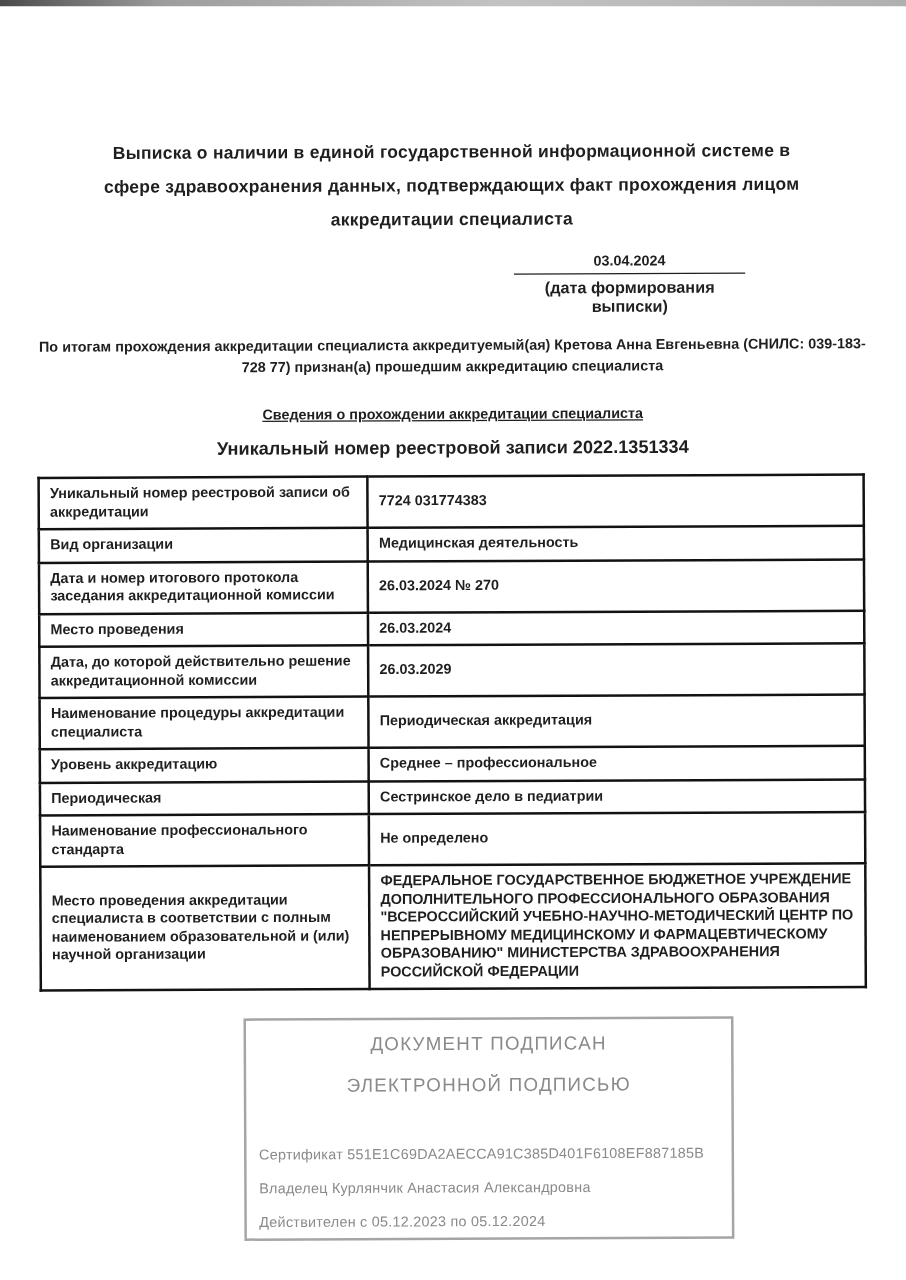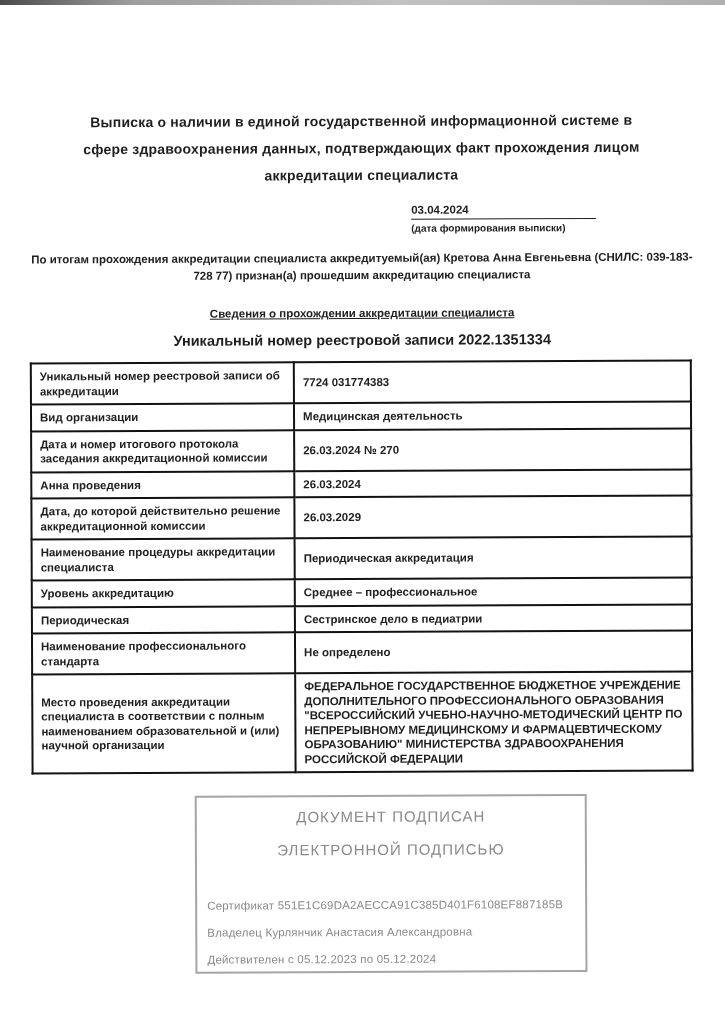--- a/index.html
+++ b/index.html
@@ -33,6 +33,7 @@
   .date-block {
     width: 185px;
     margin: 15px 128px 0 auto;
+    text-align: center;
   }
   .date-value {
     font-size: 11.5px; font-weight: bold;

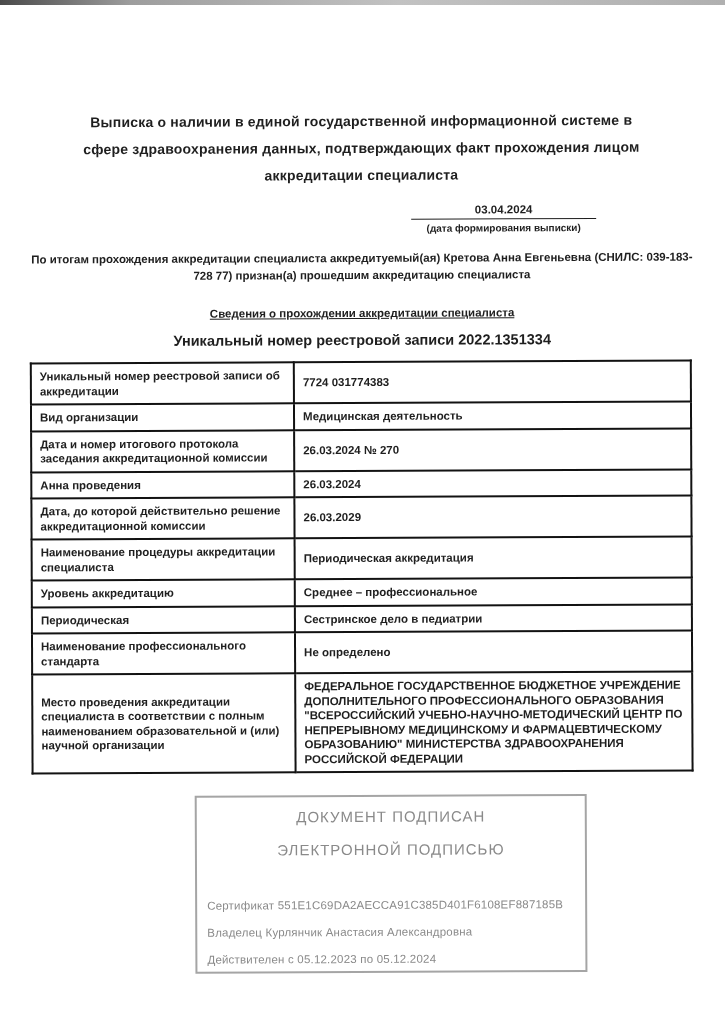--- a/index.html
+++ b/index.html
@@ -41,7 +41,7 @@
     border-bottom: 1.5px solid #1f1f1f;
   }
   .date-label {
-    font-size: 10px; font-weight: bold;
+    font-size: 13px; font-weight: bold;
     padding-top: 3px;
   }
   .intro {

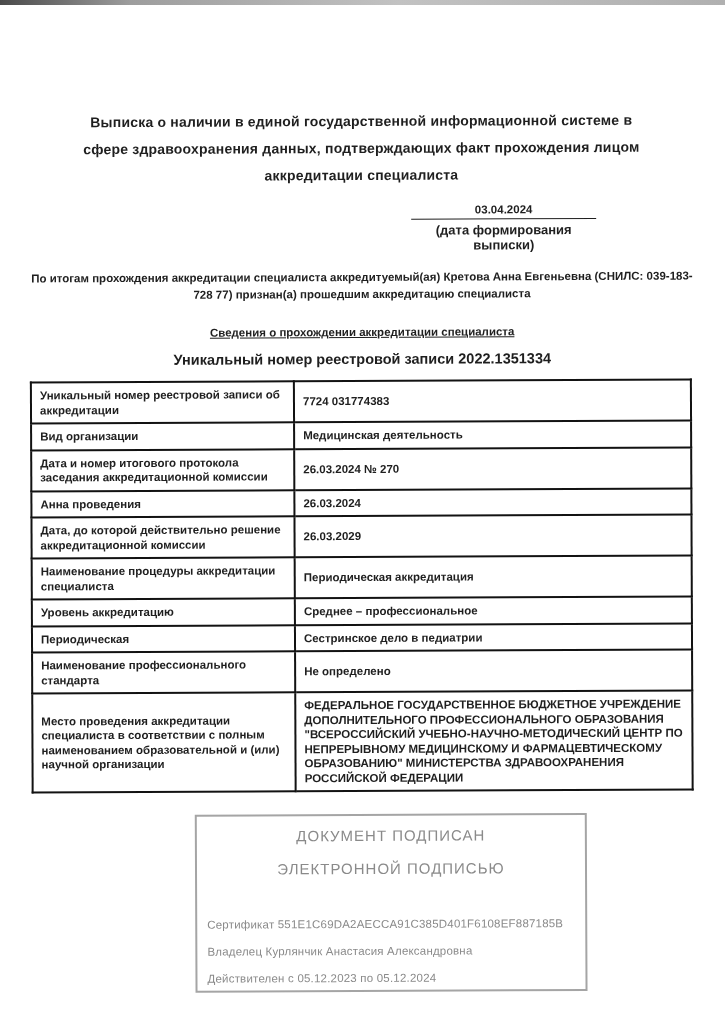--- a/index.html
+++ b/index.html
@@ -134,7 +134,7 @@
         <td class="col-value">26.03.2024 № 270</td>
       </tr>
       <tr>
-        <td class="col-label">Анна проведения</td>
+        <td class="col-label">Место проведения</td>
         <td class="col-value">26.03.2024</td>
       </tr>
       <tr>

